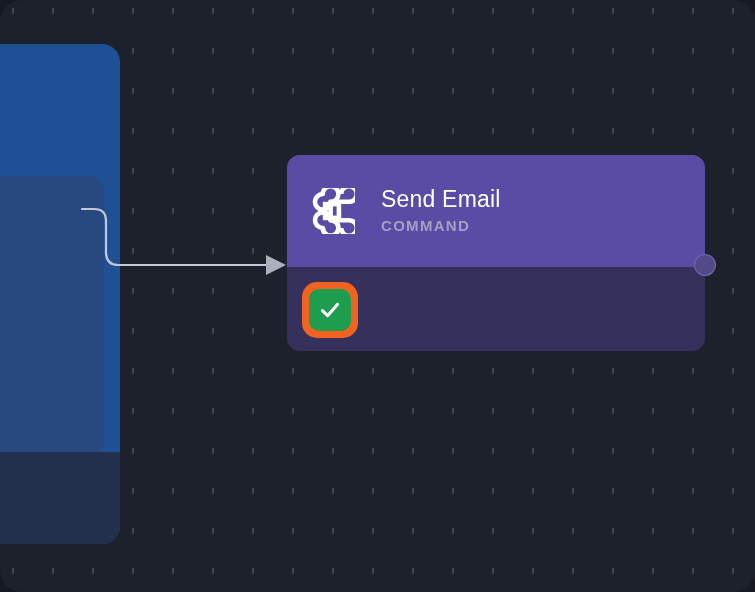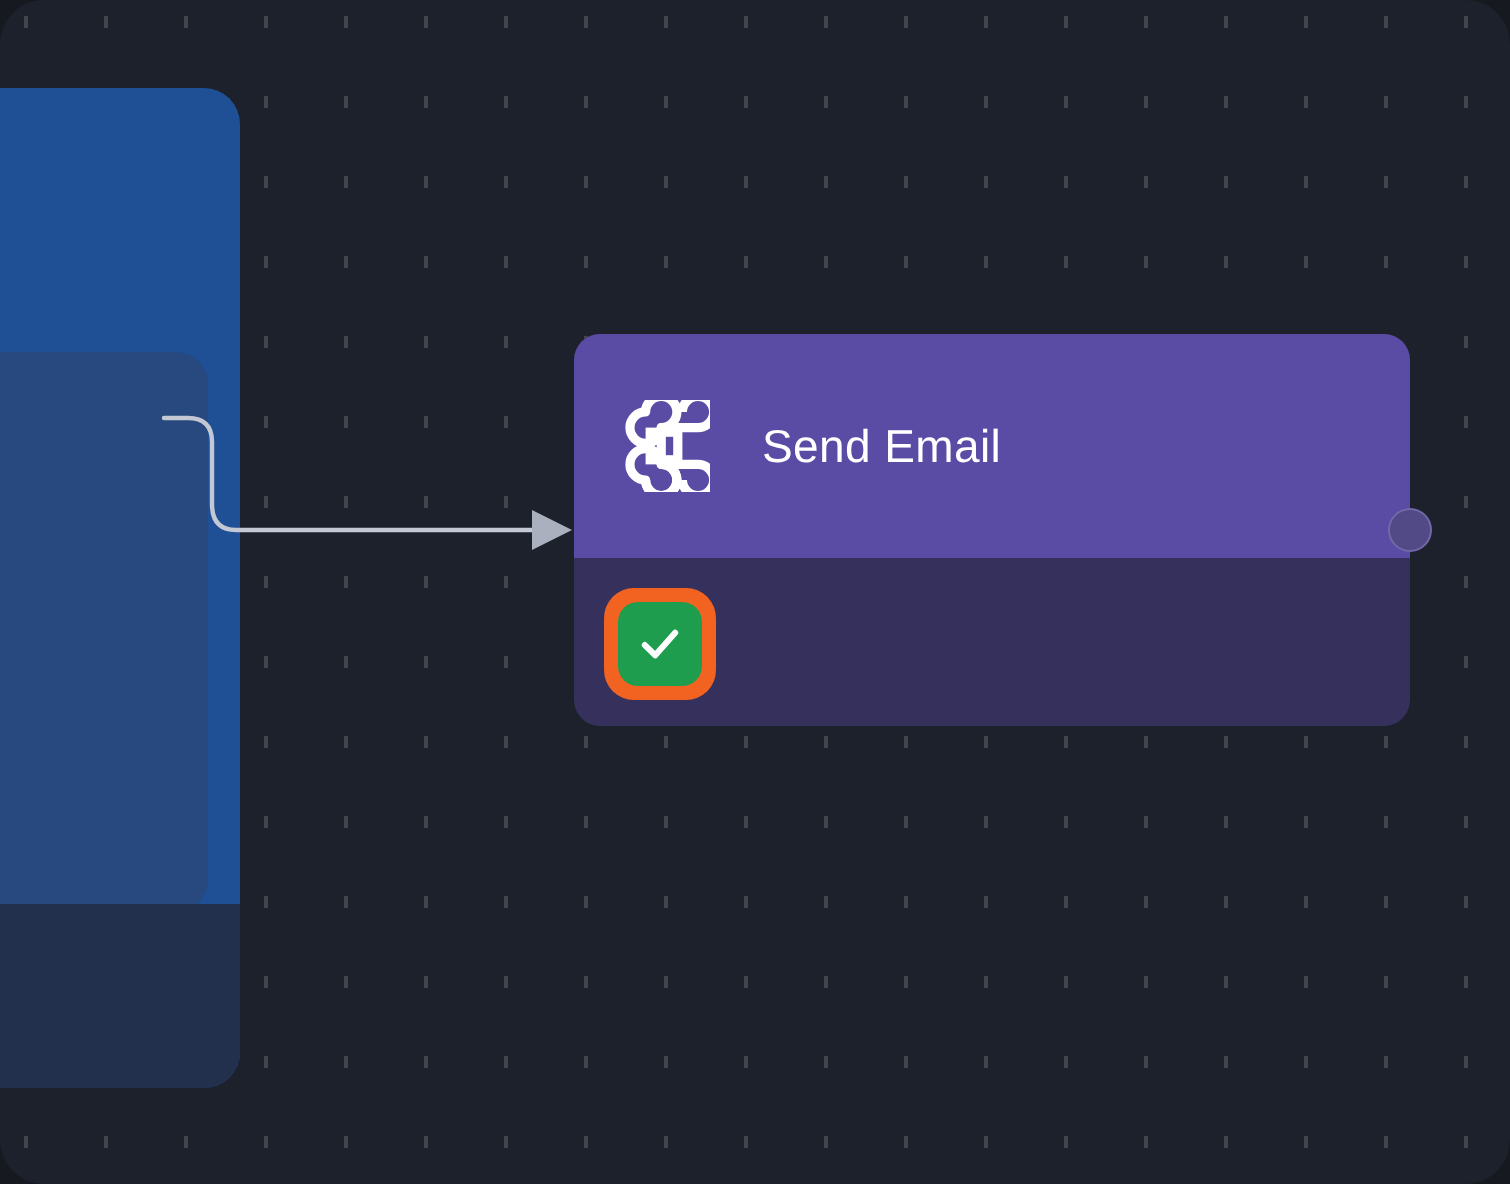--- a/index.html
+++ b/index.html
@@ -88,7 +88,7 @@
   #purple-node {
     position: absolute;
     left: 287px;
-    top: 167px;
+    top: 155px;
     width: 418px;
     height: 196px;
     border-radius: 13px;

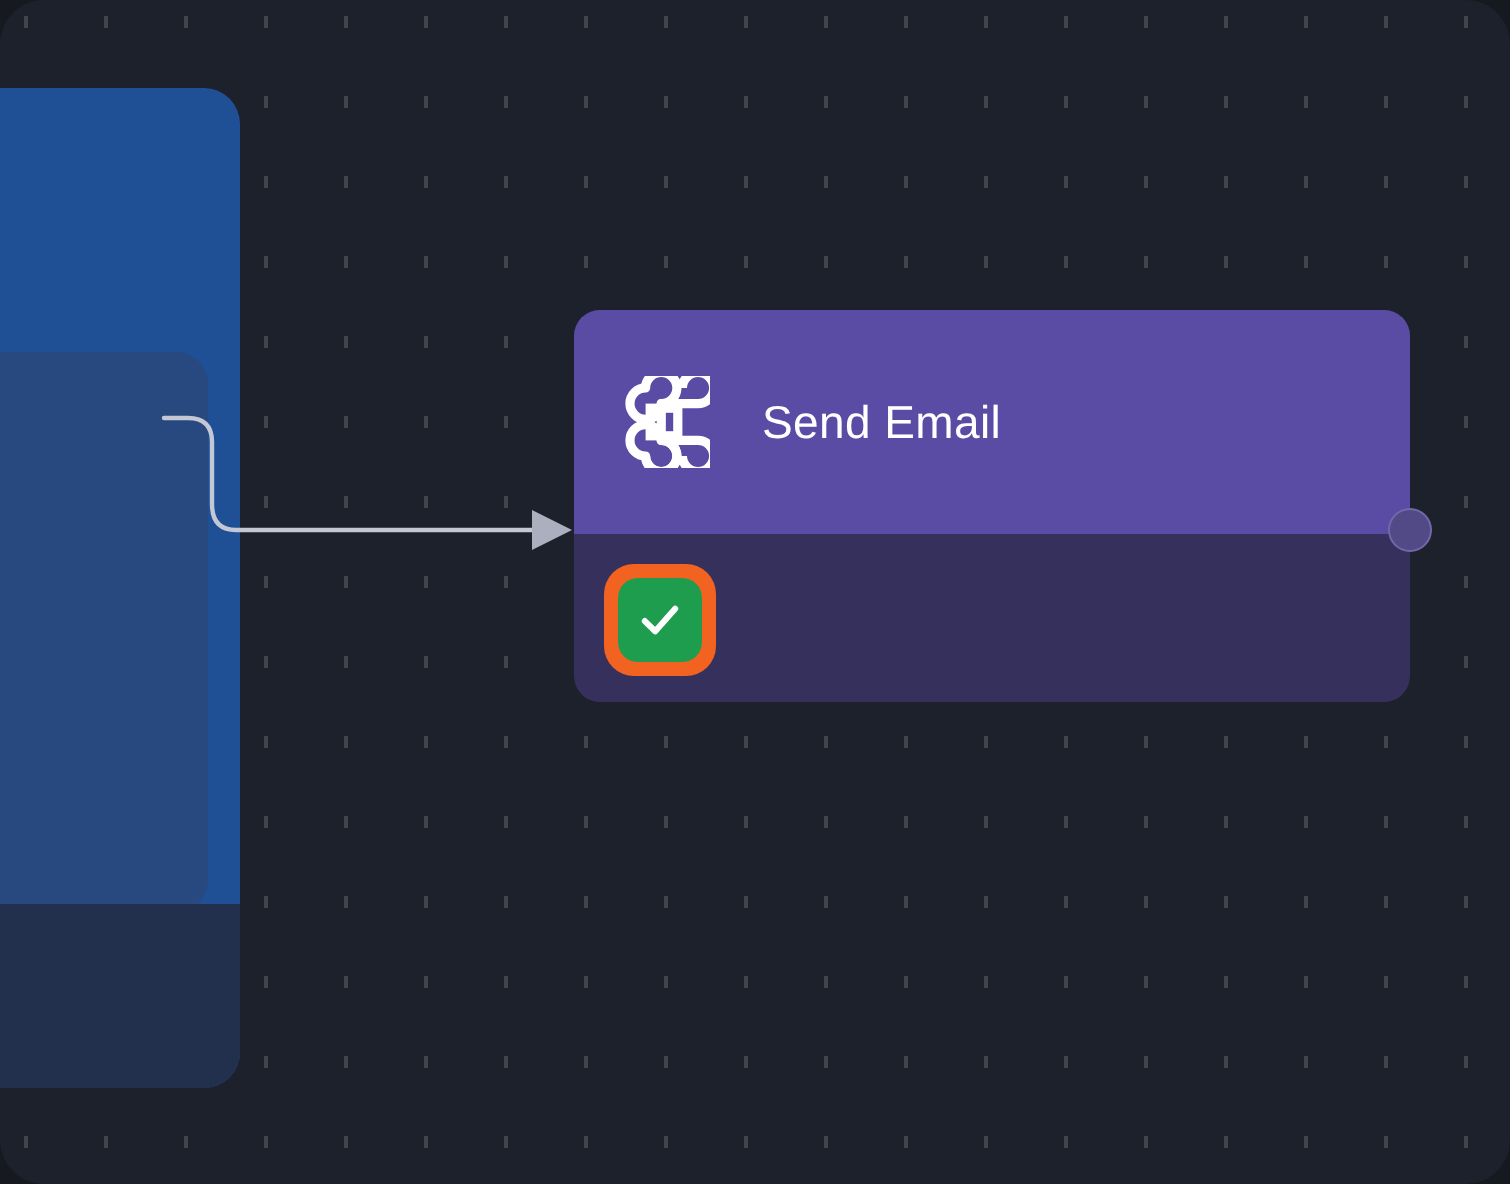--- a/index.html
+++ b/index.html
@@ -196,6 +196,7 @@
       </svg>
       <div id="node-text">
         <div id="node-title">Send Email</div>
+        <div id="node-subtitle">COMMAND</div>
       </div>
     </div>
 

